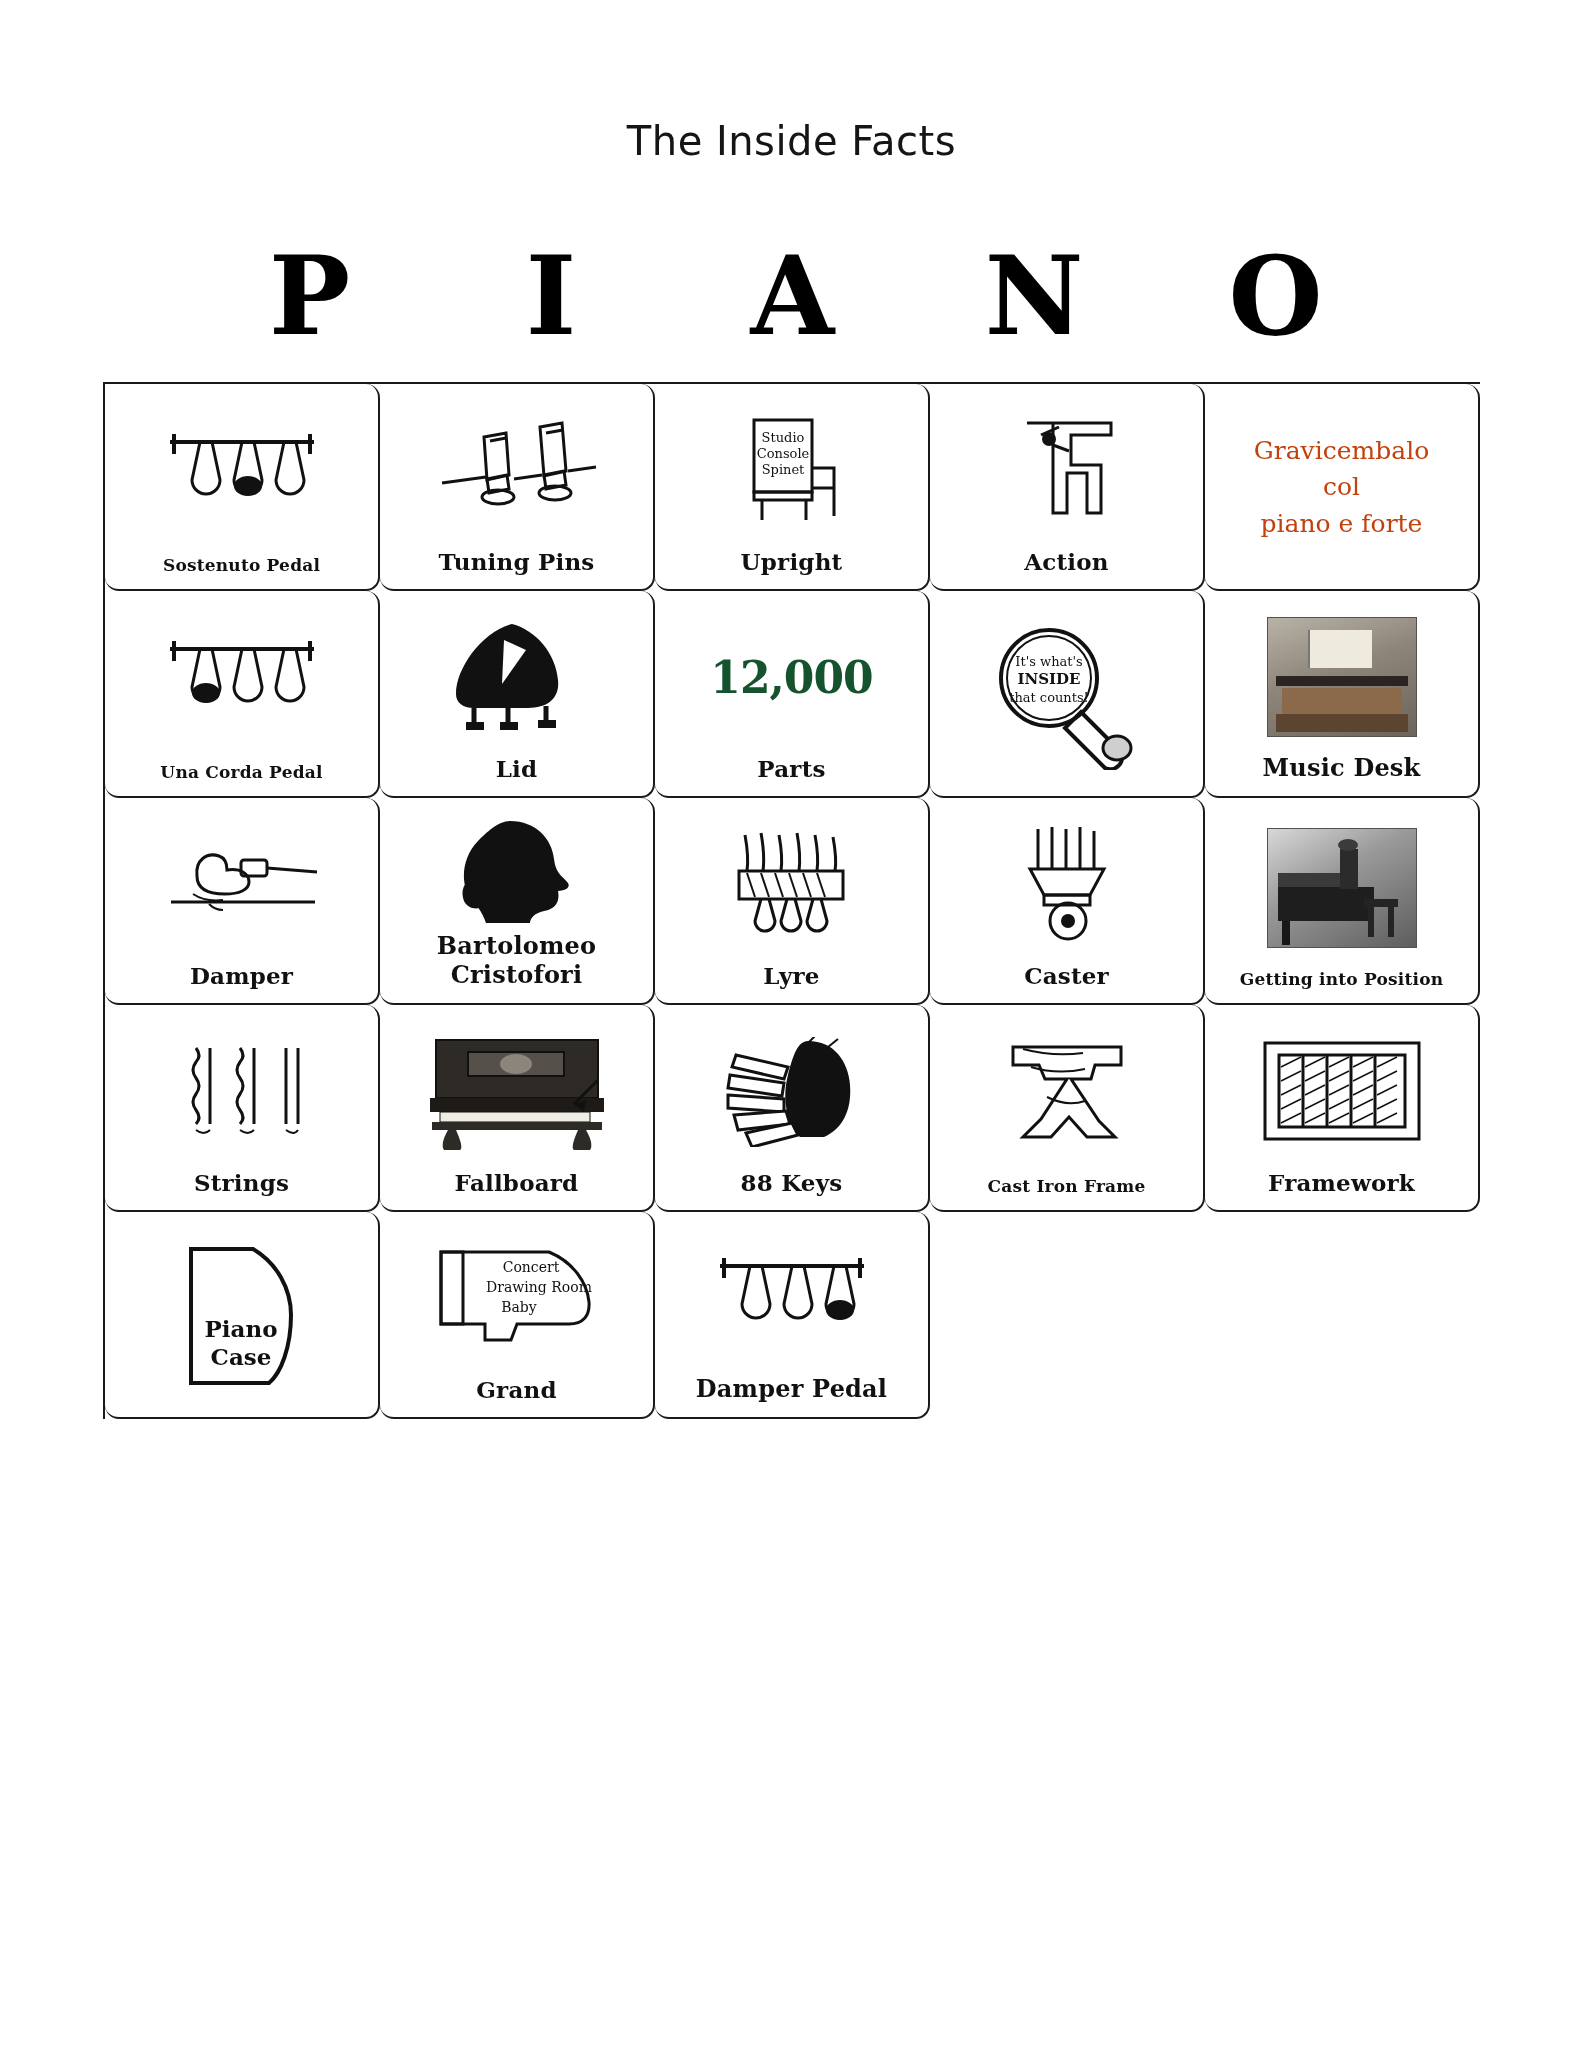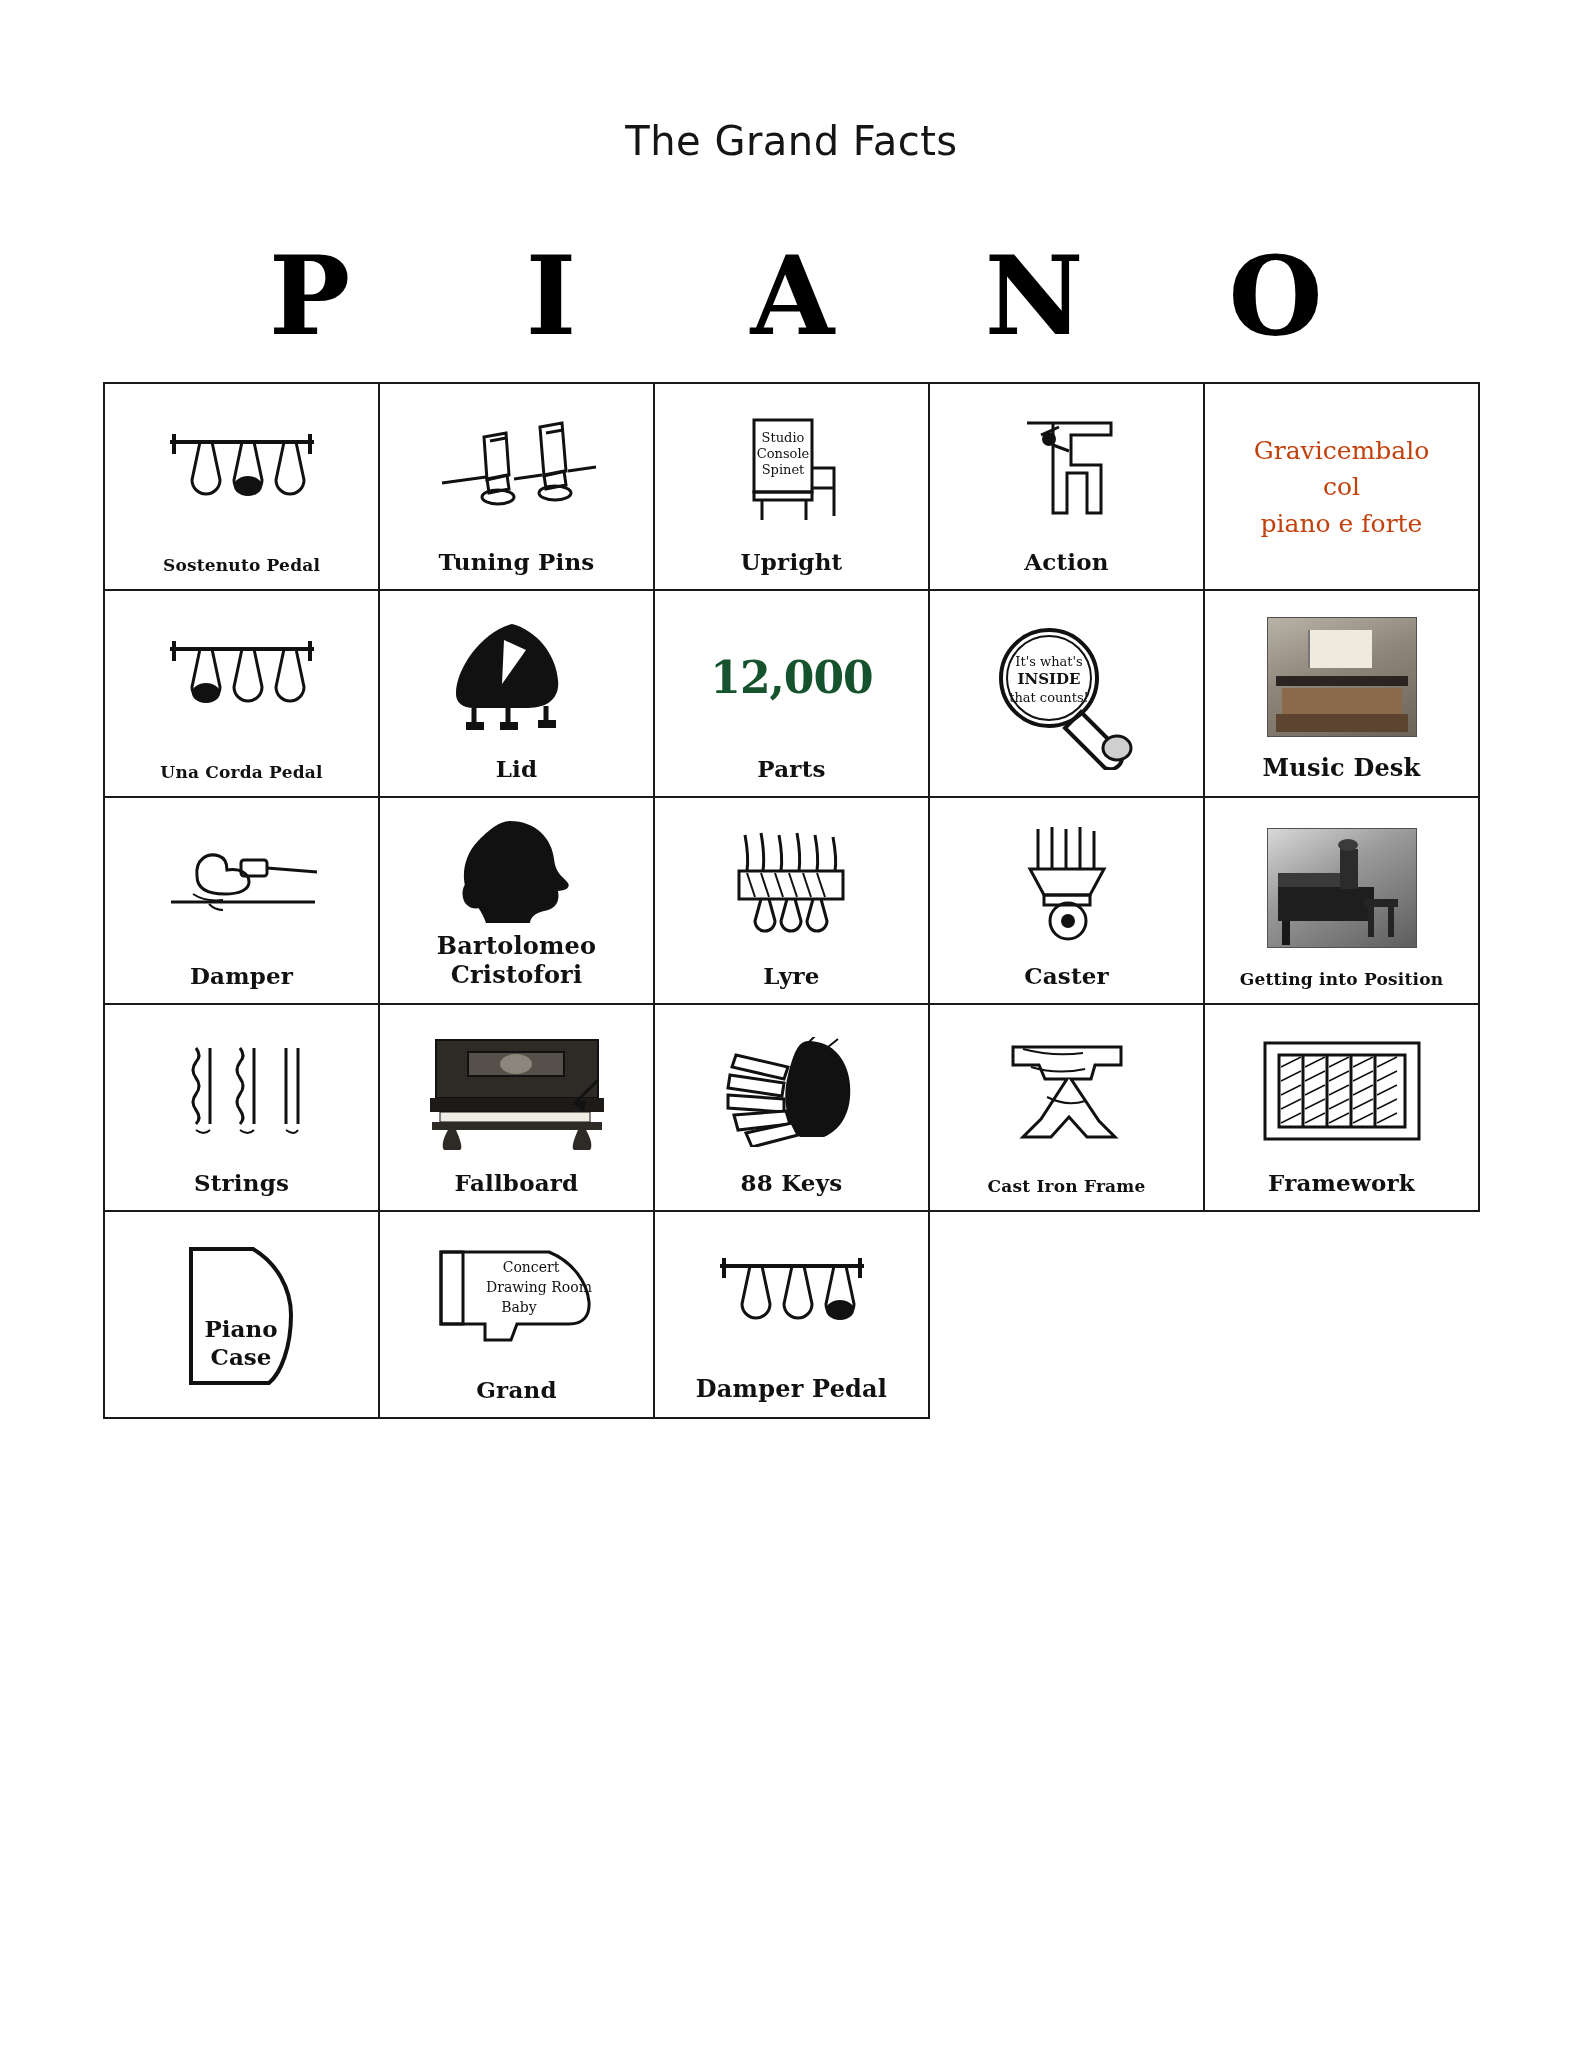--- a/index.html
+++ b/index.html
@@ -137,7 +137,7 @@
 
 <div class="page">
 
-  <div class="doc-title">The Grand Facts</div>
+  <div class="doc-title">The Inside Facts</div>
 
   <div class="bingo-word">
     <div class="bingo-letter">P</div>

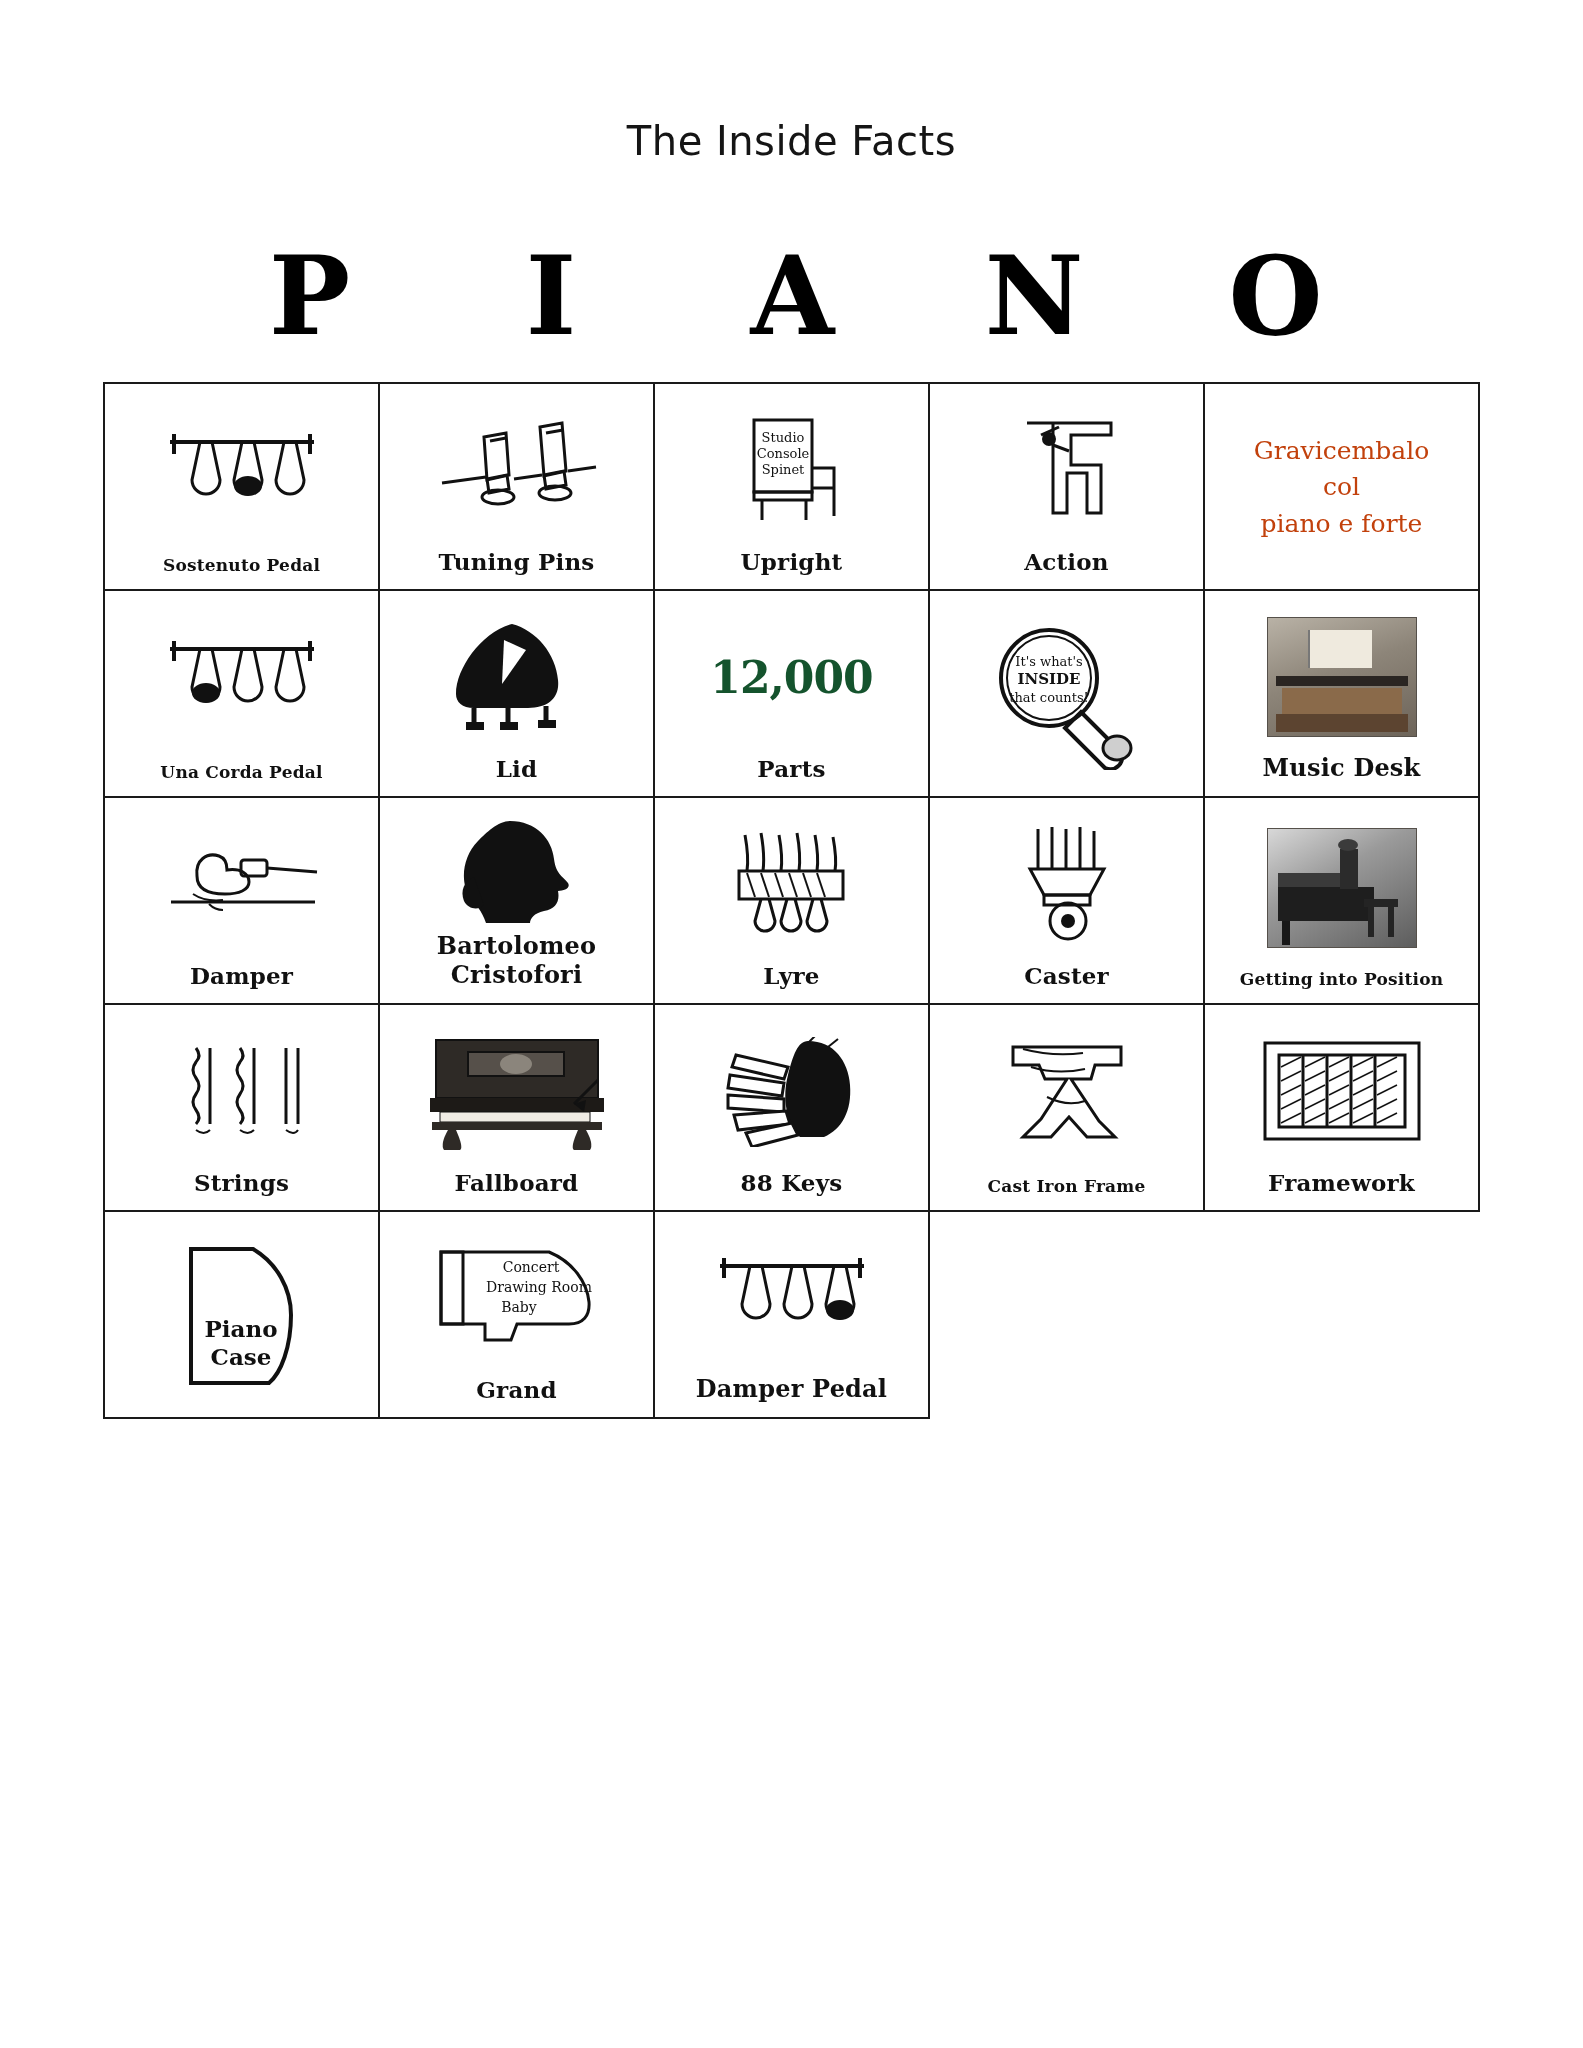--- a/index.html
+++ b/index.html
@@ -68,6 +68,7 @@
     justify-content: flex-start;
     padding: 10px 6px 8px 6px;
     position: relative;
+    border-radius: 14px;
   }
   .art {
     flex: 1 1 auto;

